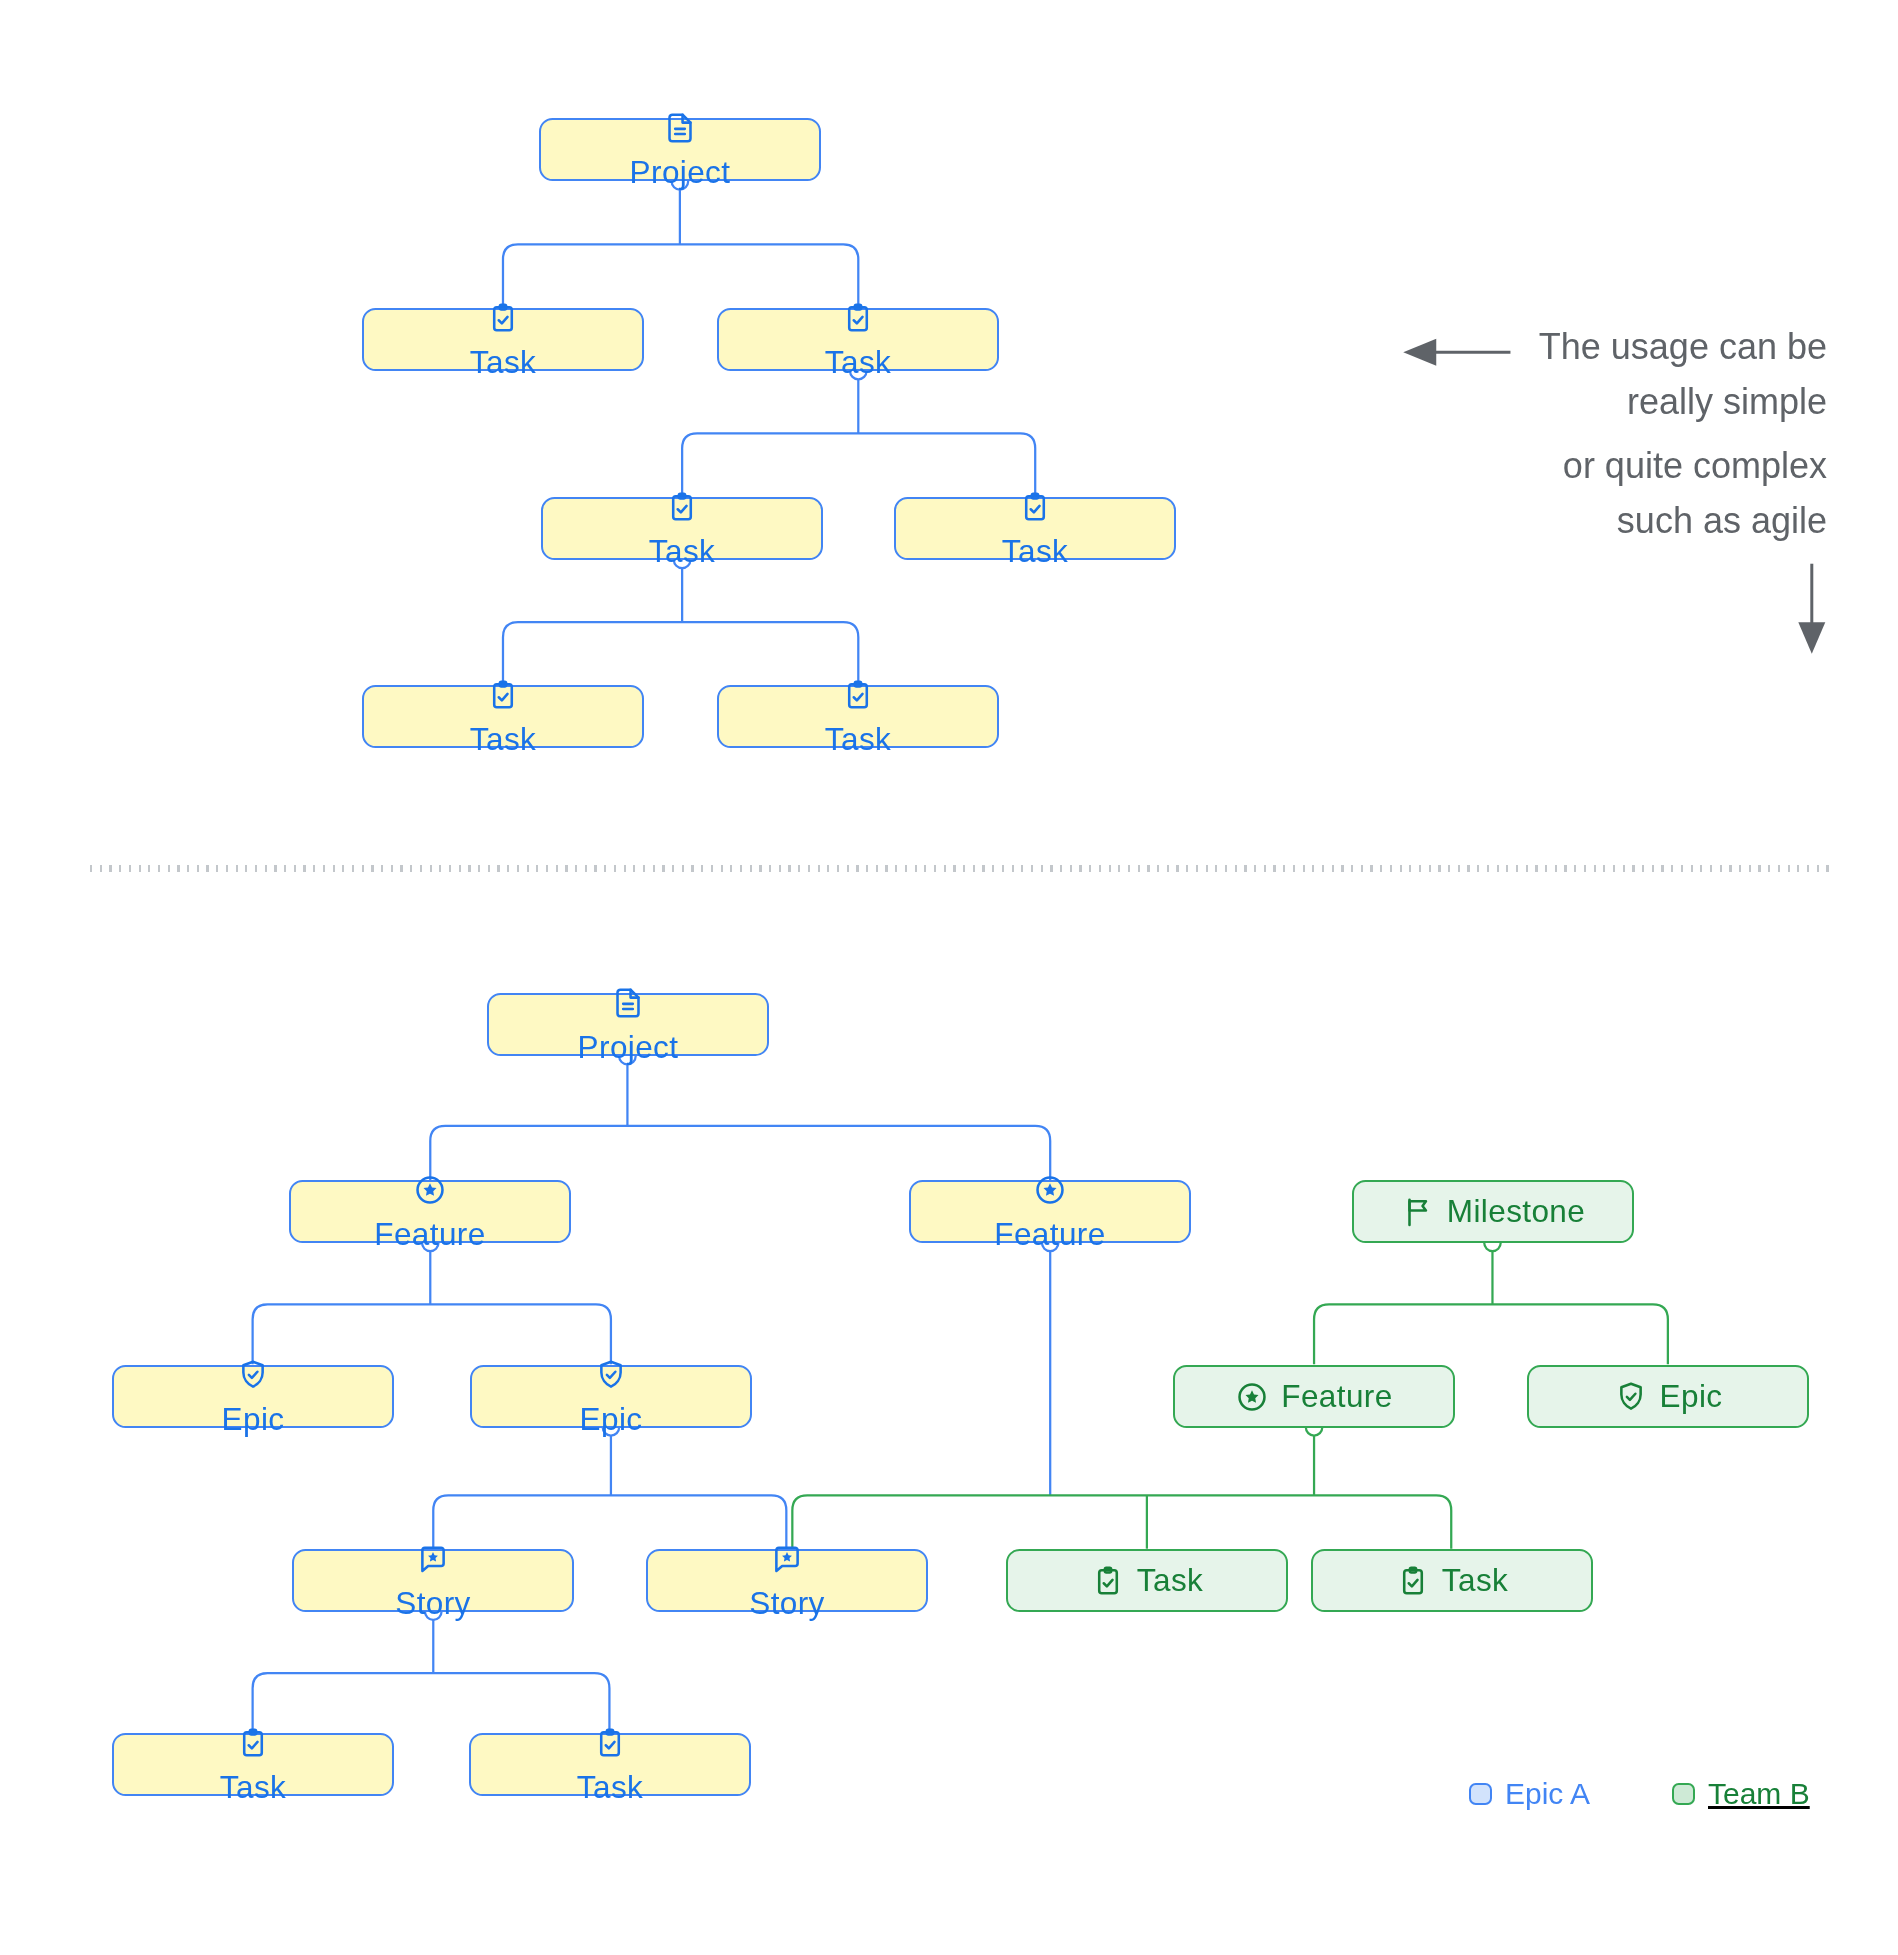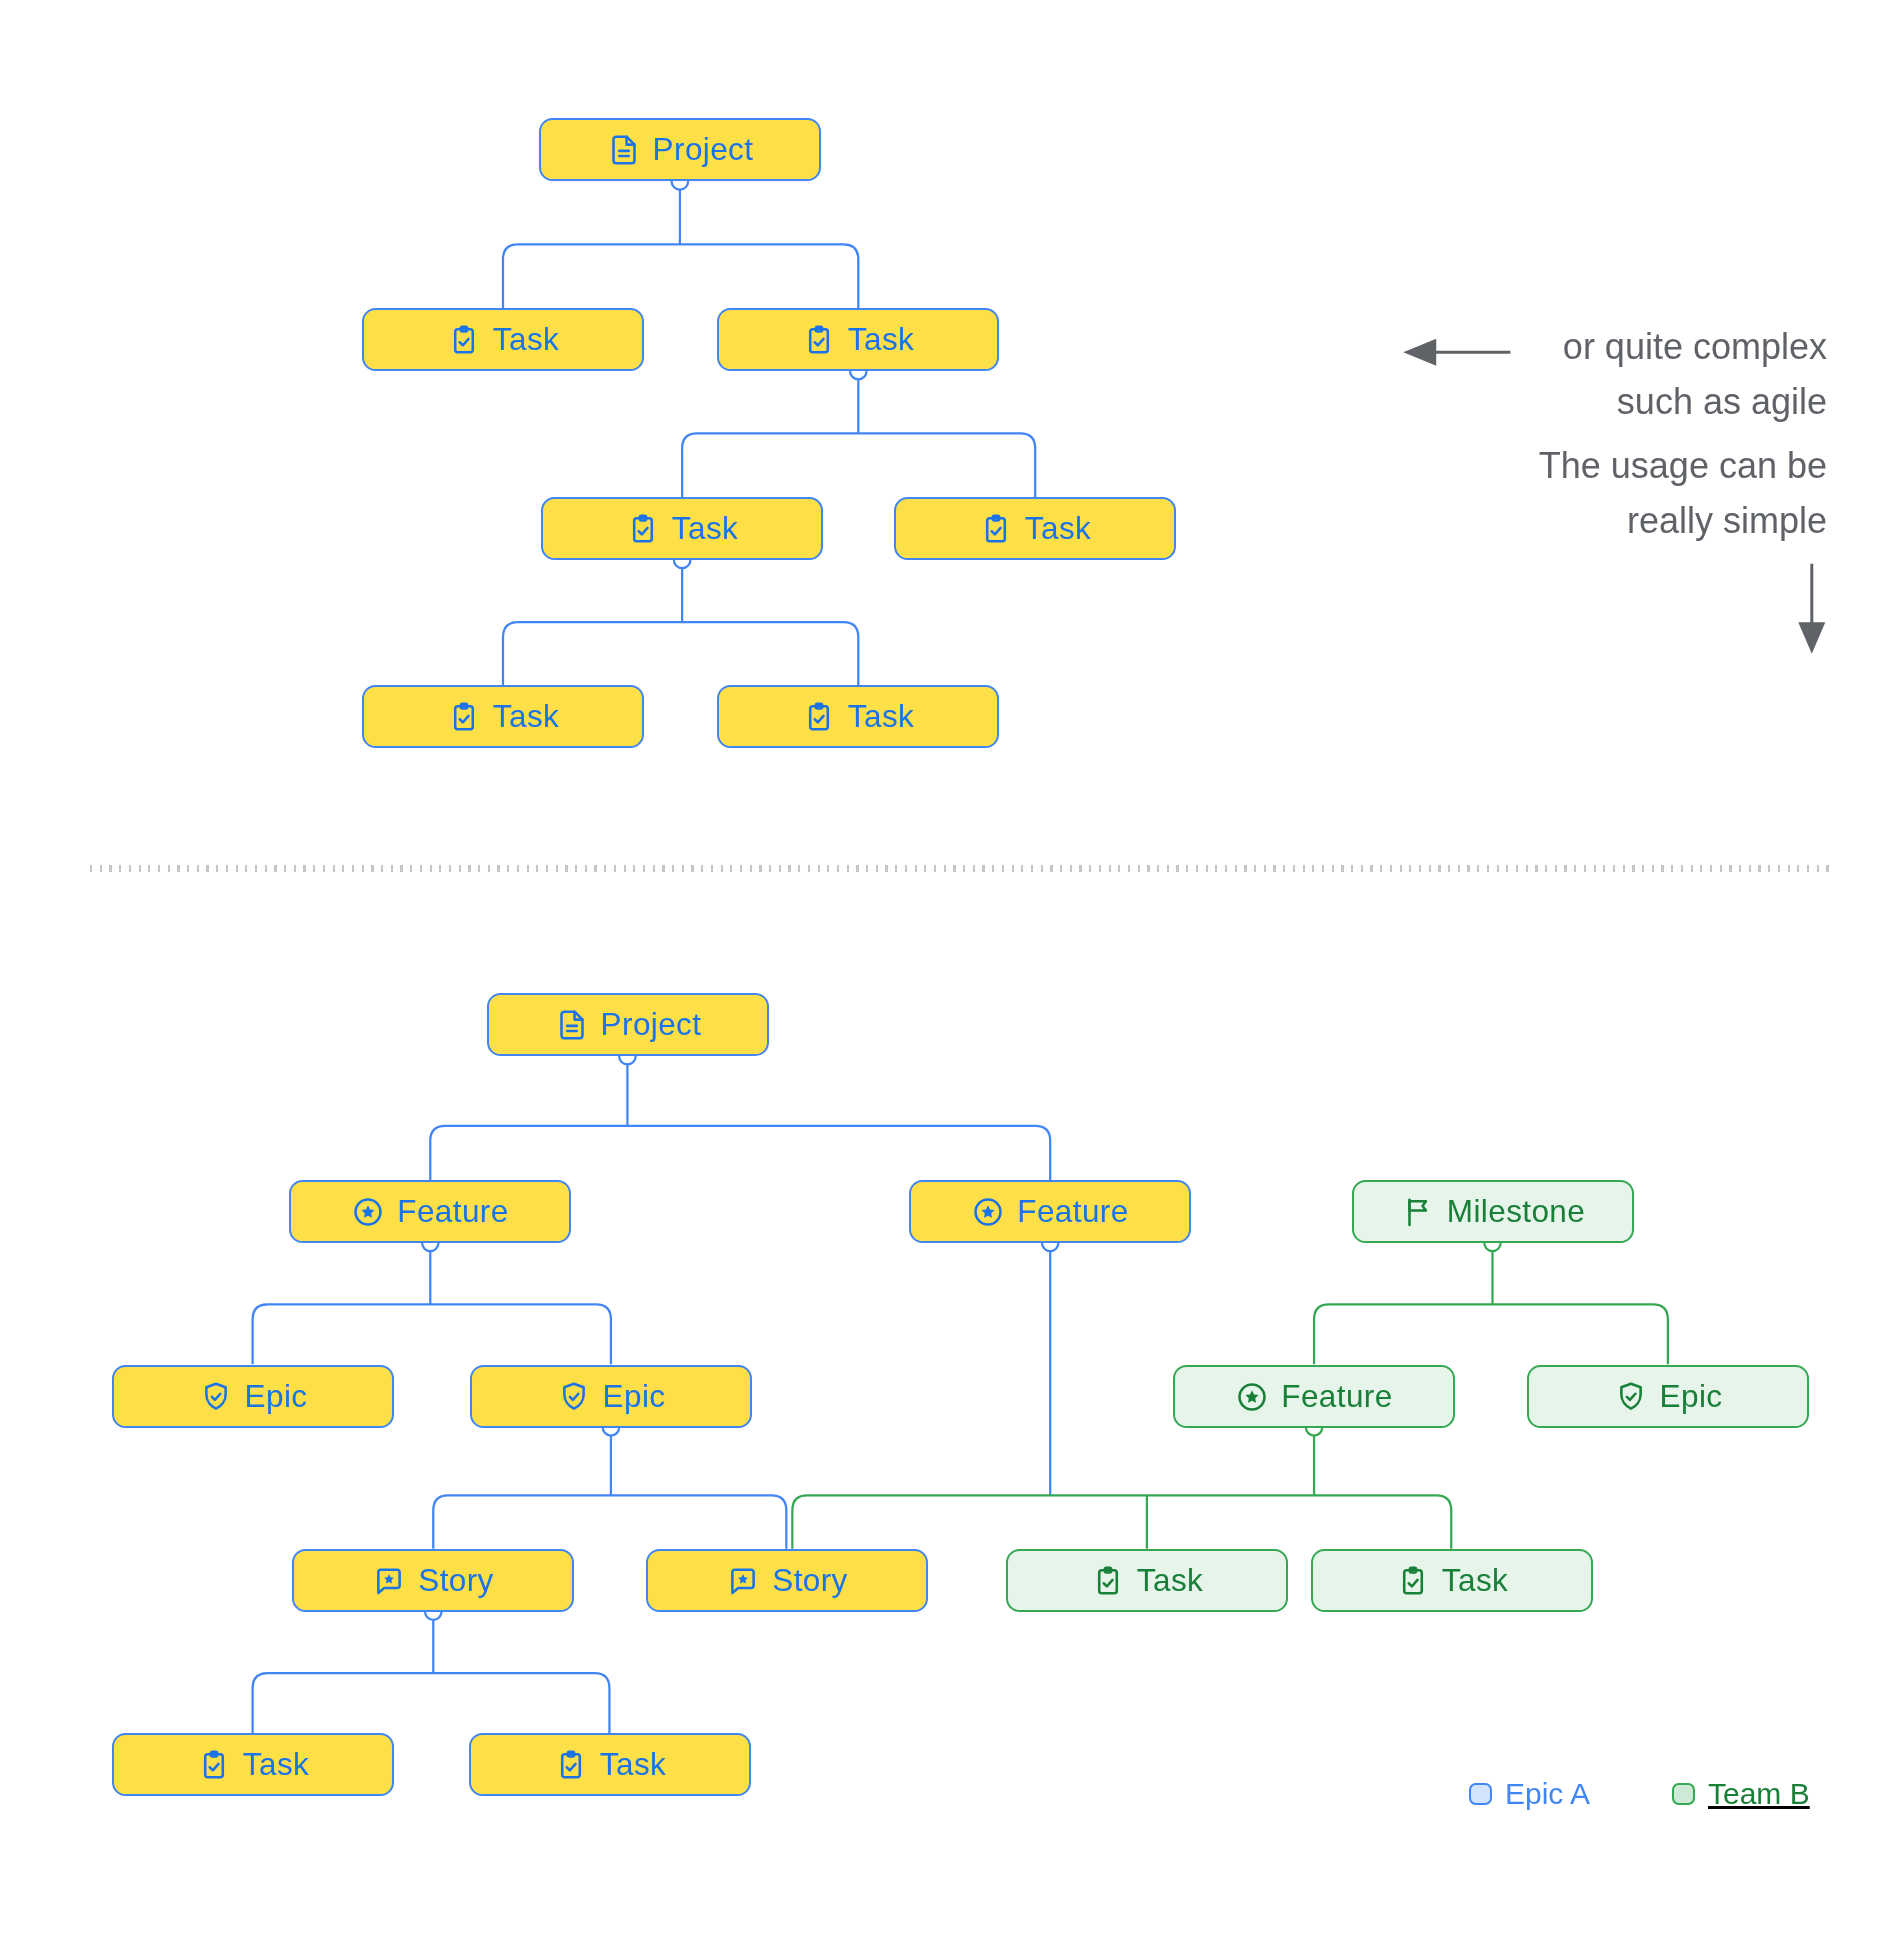--- a/index.html
+++ b/index.html
@@ -21,7 +21,7 @@
     font-size:31.5px;font-weight:500;
     letter-spacing:0.4px;
   }
-  .node.team-a{background:#fde047;border-color:#4285f4;color:#1a73e8;}
+  .node.team-a{background:#fef9c3;border-color:#4285f4;color:#1a73e8;flex-direction:column;}
   .node.team-b{background:#e6f4ea;border-color:#34a853;color:#188038;}
   .node .ic{width:34px;height:34px;flex:0 0 auto;display:block;}
   .node .lbl{line-height:1;}

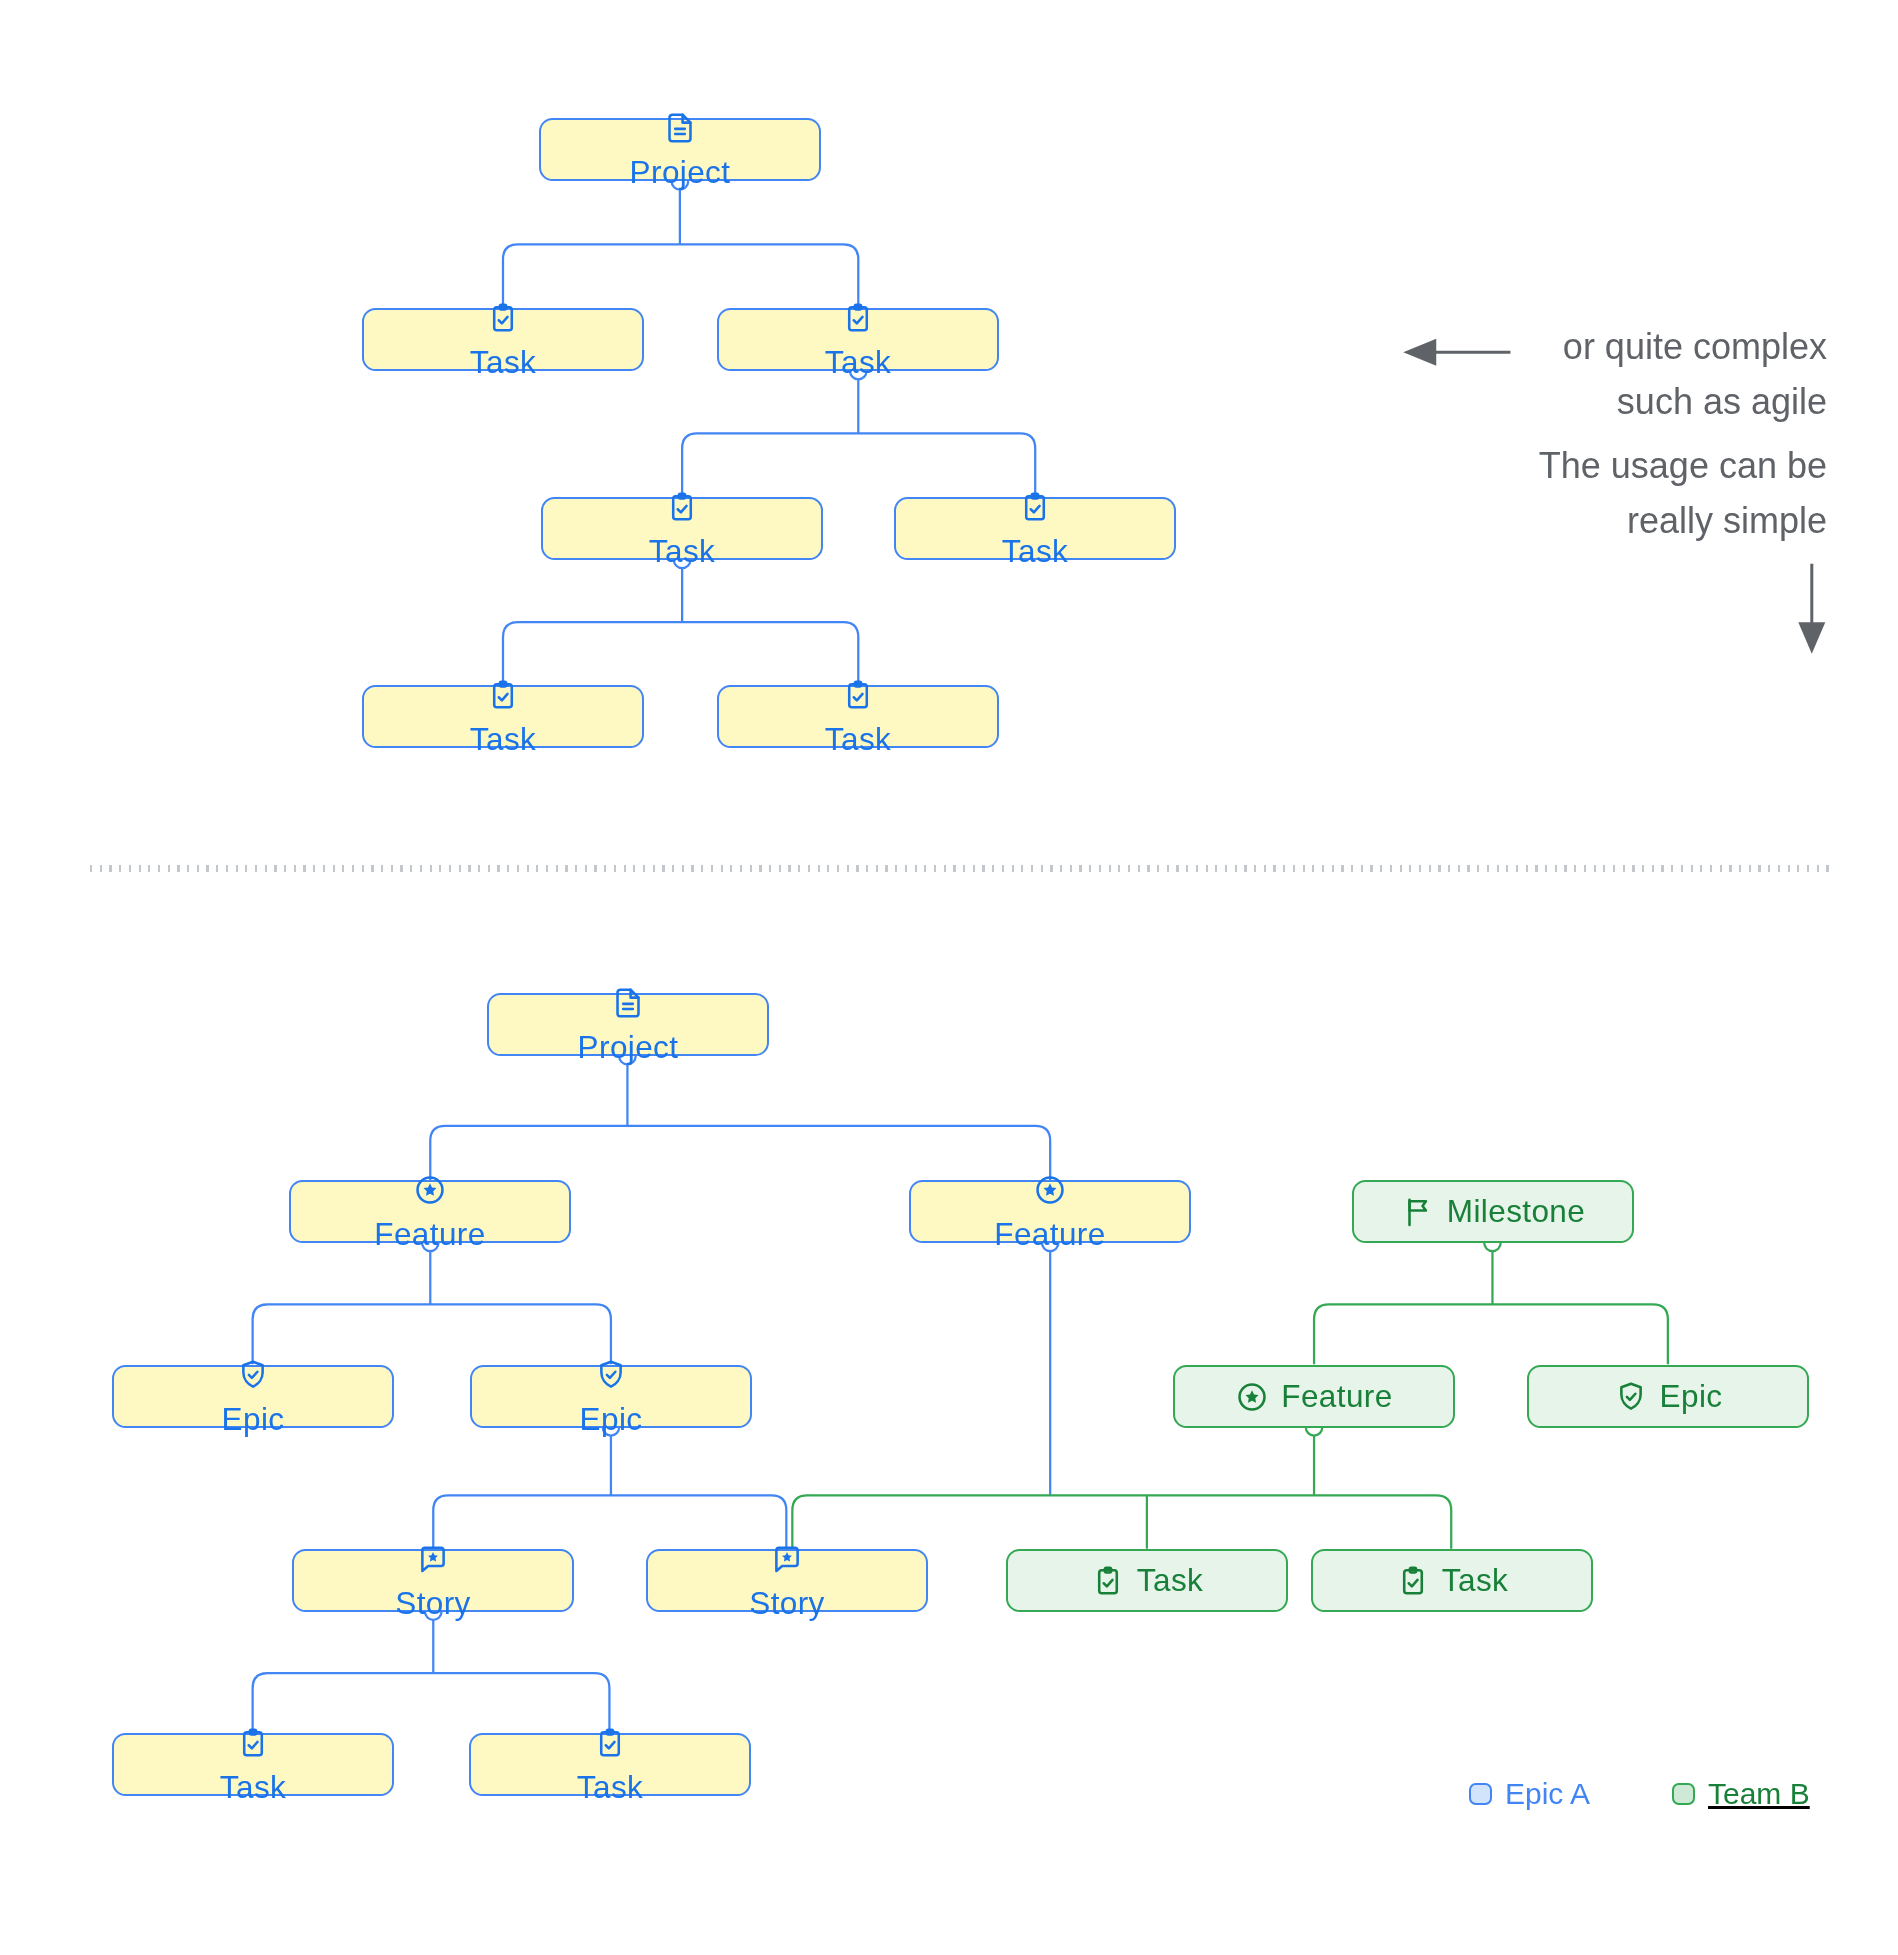--- a/index.html
+++ b/index.html
@@ -178,12 +178,12 @@
 
   <div class="annotation">
     <div class="para">
+      <span>The usage can be</span><br>
+      <span>really simple</span>
+    </div>
+    <div class="para">
       <span>or quite complex</span><br>
       <span>such as agile</span>
-    </div>
-    <div class="para">
-      <span>The usage can be</span><br>
-      <span>really simple</span>
     </div>
   </div>
 

